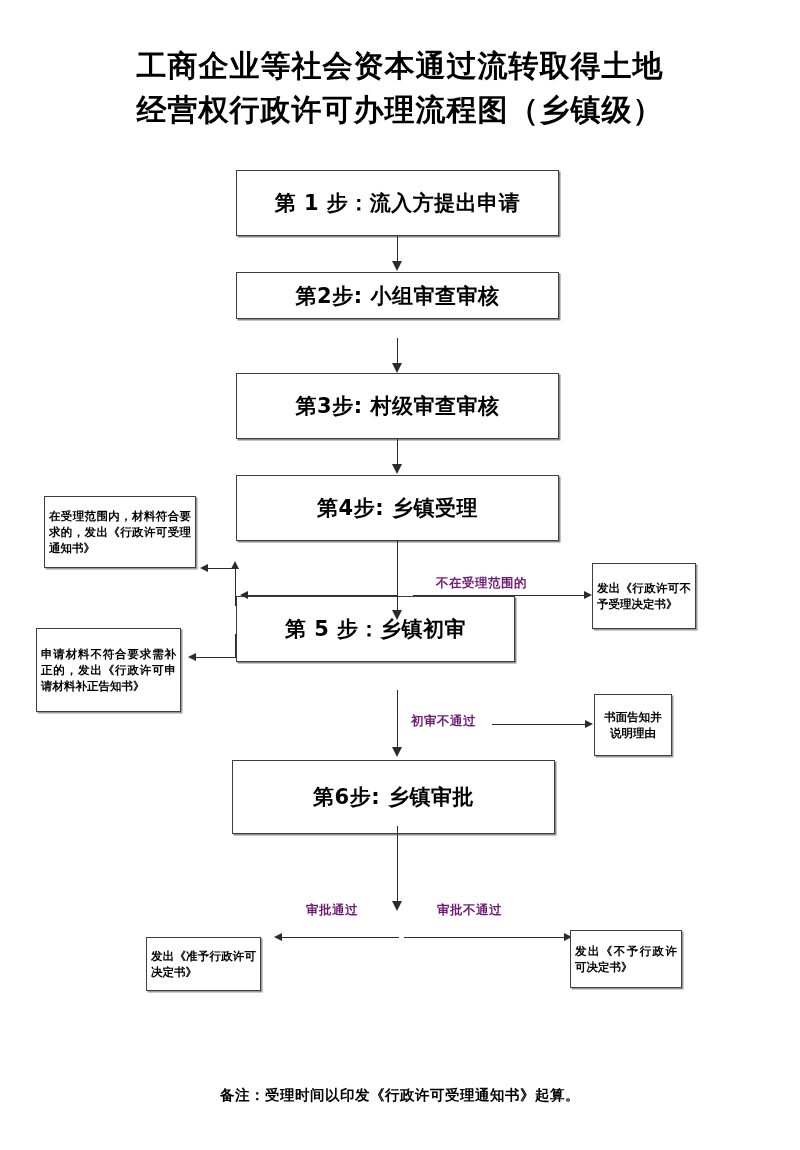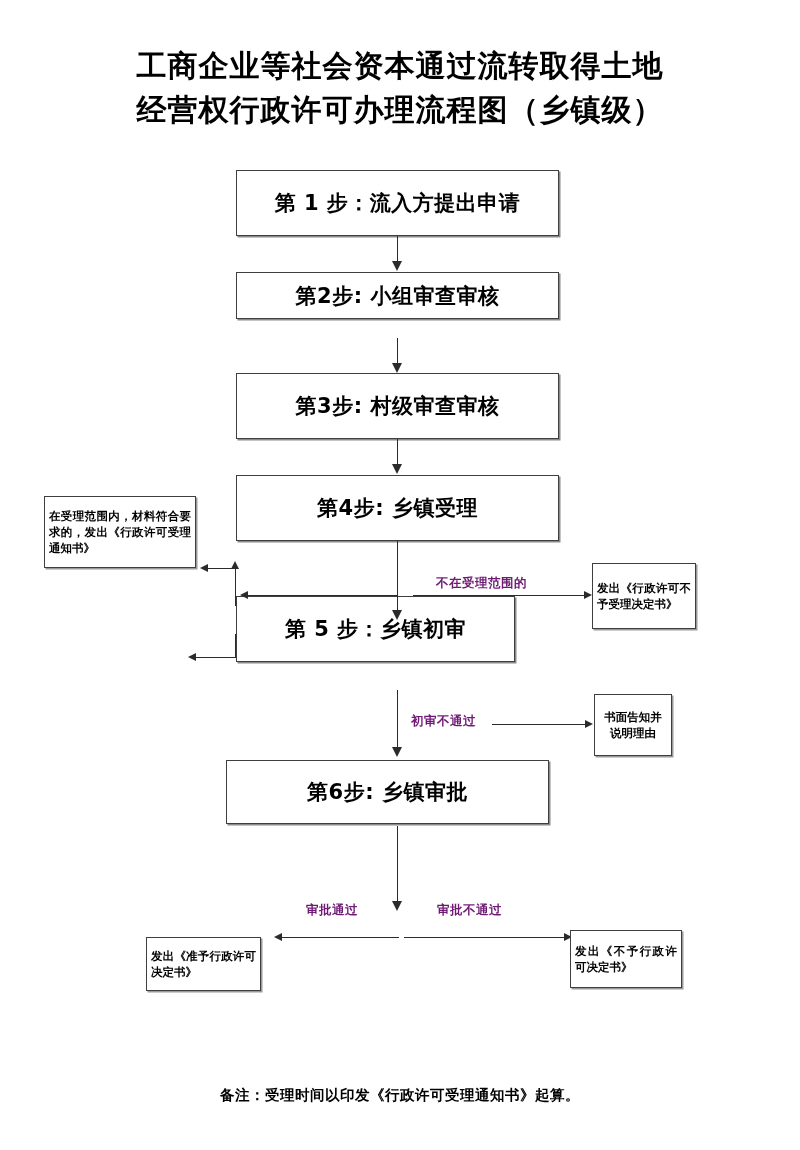--- a/index.html
+++ b/index.html
@@ -208,6 +208,9 @@
   <div class="hline" style="left:248px; top:595px; width:150px;"></div>
   <div class="arrow-left" style="left:240px; top:590.5px;"></div>
 
+  <div class="note-box" style="left:36px; top:628px; width:145px; height:84px;">
+    <span class="note-text">申请材料不符合要求需补正的，发出《行政许可申请材料补正告知书》</span>
+  </div>
 
   <div class="hline" style="left:196px; top:657px; width:40px;"></div>
   <div class="arrow-left" style="left:188px; top:652.5px;"></div>

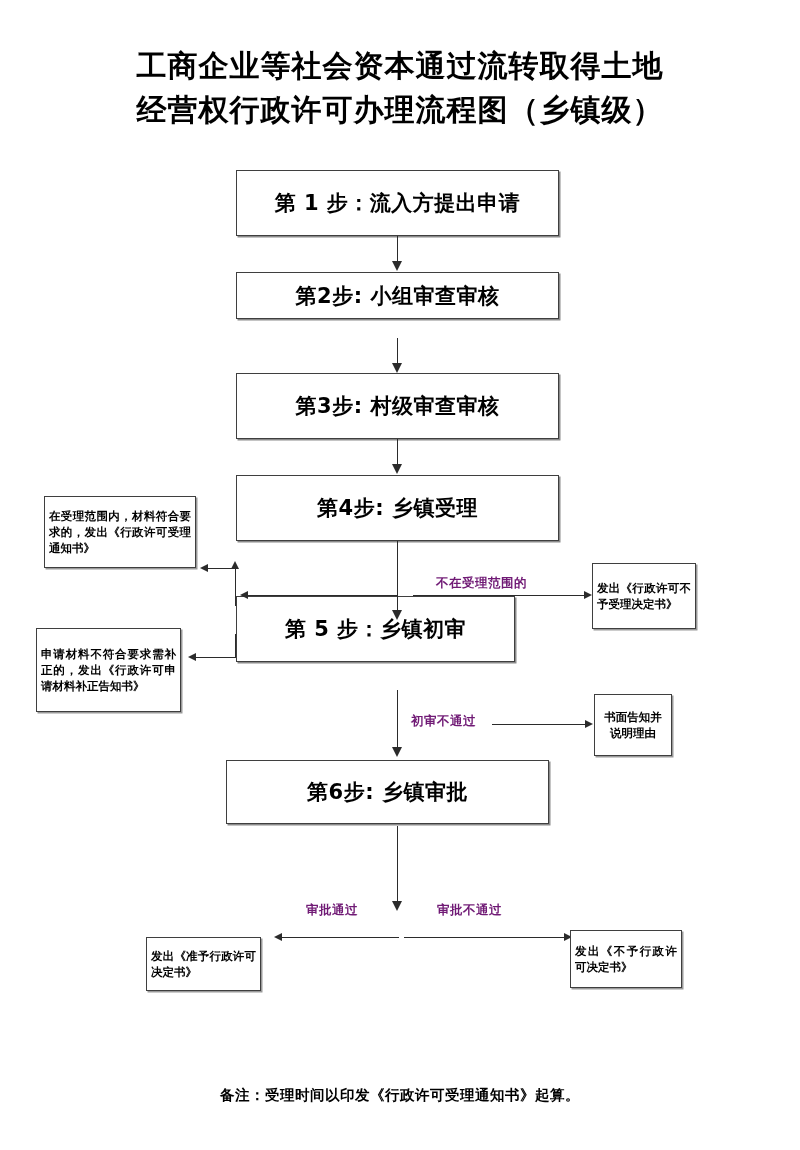--- a/index.html
+++ b/index.html
@@ -173,7 +173,7 @@
     <span class="step-label">第 5 步：乡镇初审</span>
   </div>
 
-  <div class="step-box" style="left:226px; top:760px; width:323px; height:64px;">
+  <div class="step-box" style="left:232px; top:760px; width:323px; height:74px;">
     <span class="step-label">第6步: 乡镇审批</span>
   </div>
 

